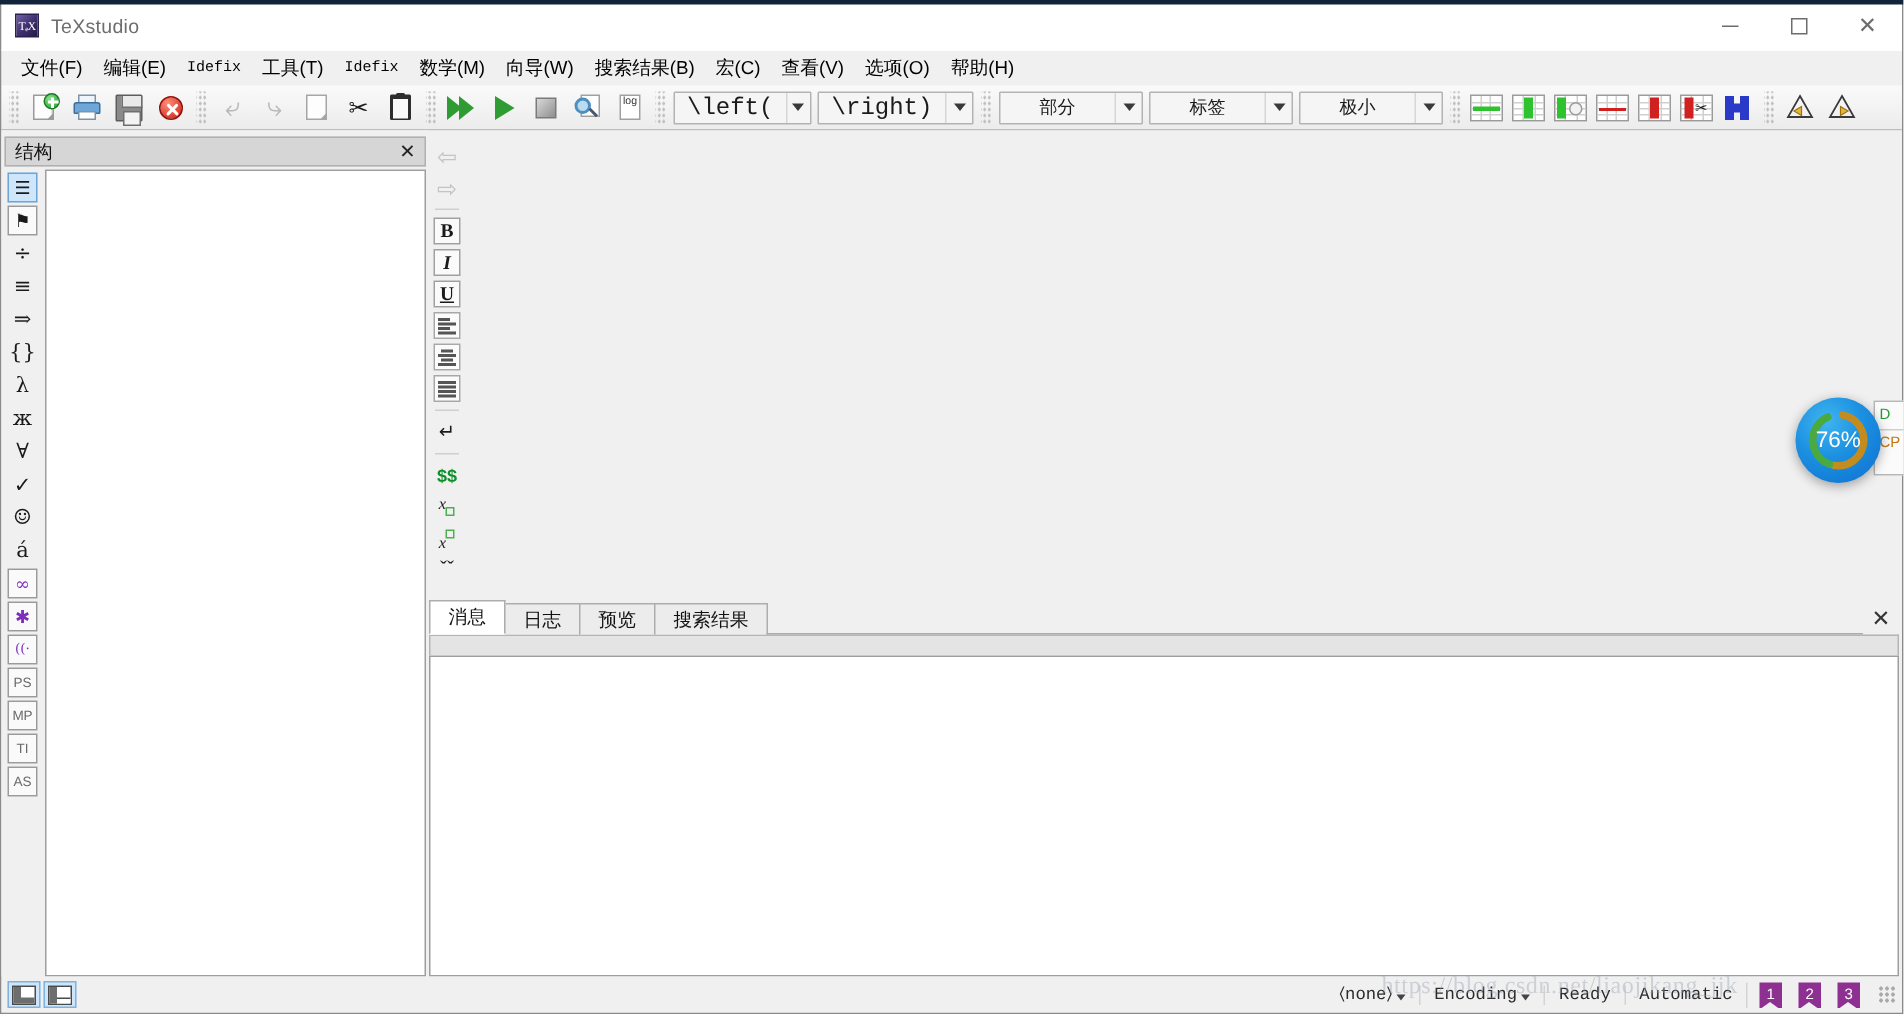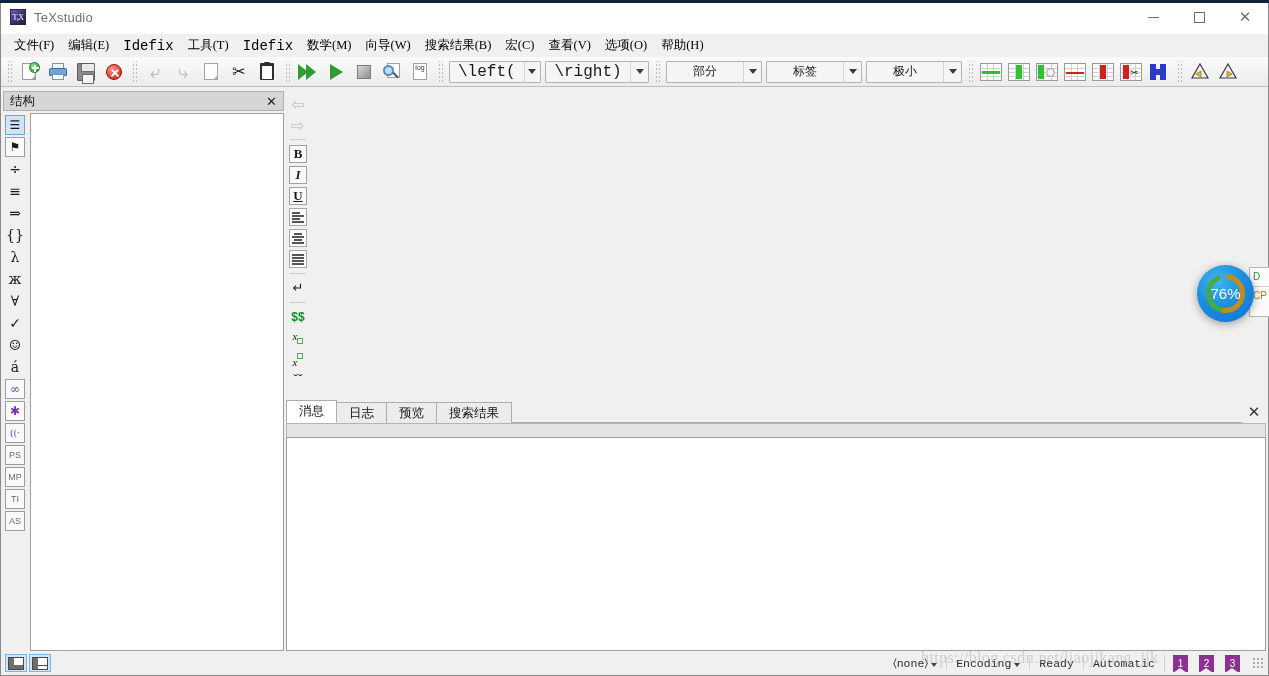--- a/index.html
+++ b/index.html
@@ -63,7 +63,7 @@
   }
   .menu-item {
     padding: 2px 7px; white-space: nowrap;
-    font-family: Liberation Serif, serif;
+    font-family: Liberation Sans, sans-serif;
   }
   .menu-item.mono { font-family: "Liberation Mono", monospace; font-size: 14px; }
 

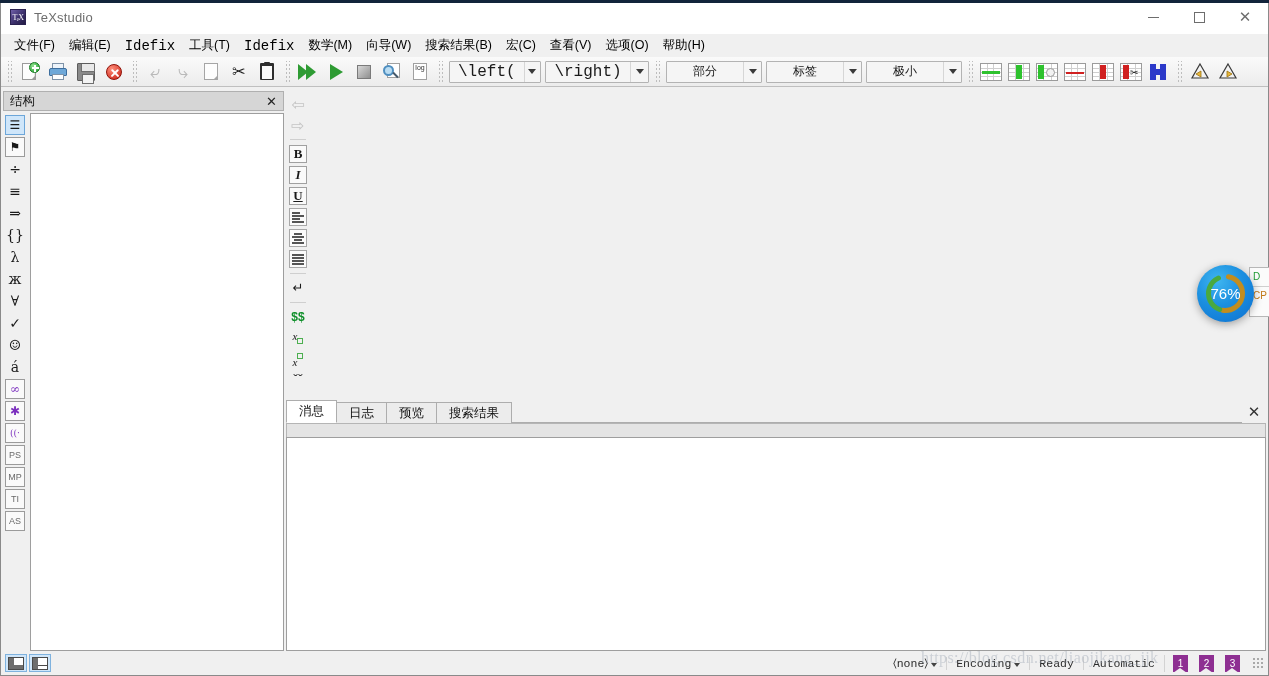--- a/index.html
+++ b/index.html
@@ -65,7 +65,7 @@
     padding: 2px 7px; white-space: nowrap;
     font-family: Liberation Sans, sans-serif;
   }
-  .menu-item.mono { font-family: "Liberation Mono", monospace; font-size: 14px; }
+  .menu-item.mono { font-family: "Liberation Mono", monospace; font-size: 10px; }
 
   
   .toolbar {

